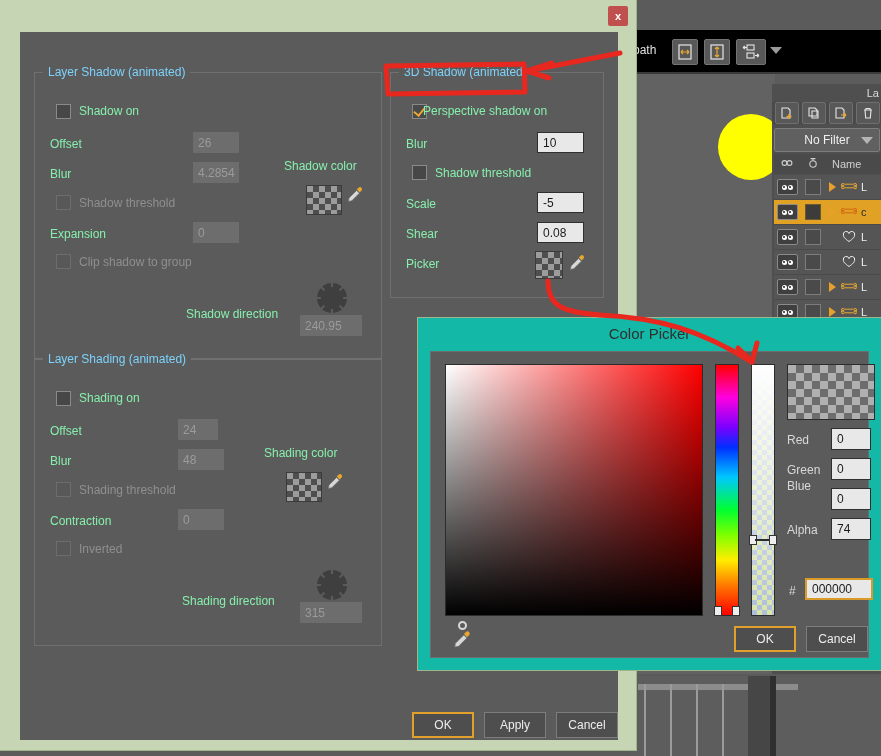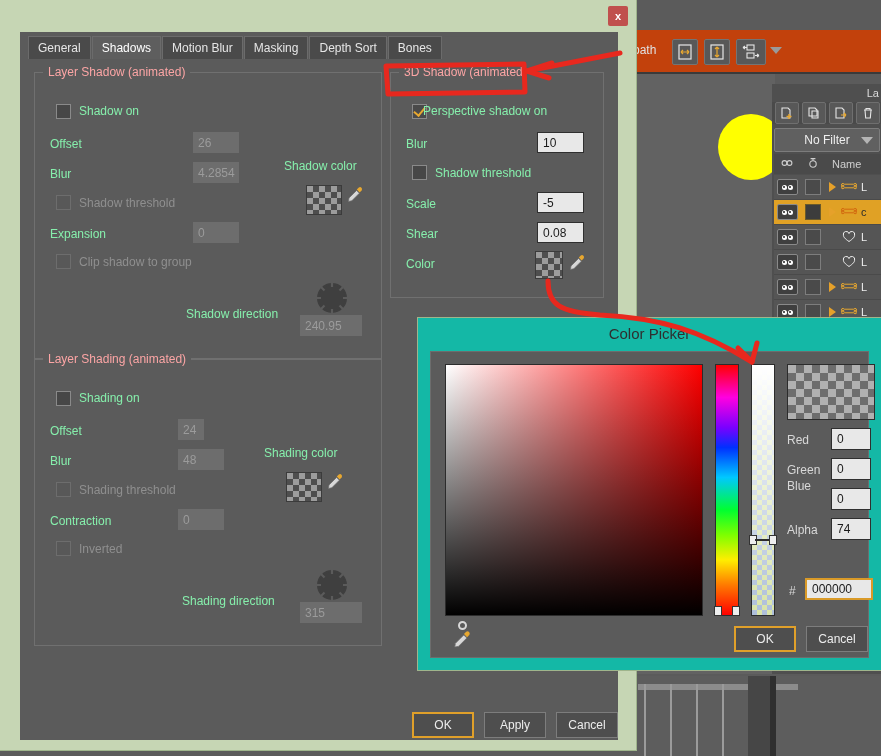--- a/index.html
+++ b/index.html
@@ -362,14 +362,6 @@
   <div class="ls-close">x</div>
 
   <div class="ls-body">
-    <div class="tabs">
-      <div class="tab">General</div>
-      <div class="tab active">Shadows</div>
-      <div class="tab">Motion Blur</div>
-      <div class="tab">Masking</div>
-      <div class="tab">Depth Sort</div>
-      <div class="tab">Bones</div>
-    </div>
 
     <div class="group" style="left:14px;top:40px;width:346px;height:285px;">
       <span class="legend">Layer Shadow (animated)</span>

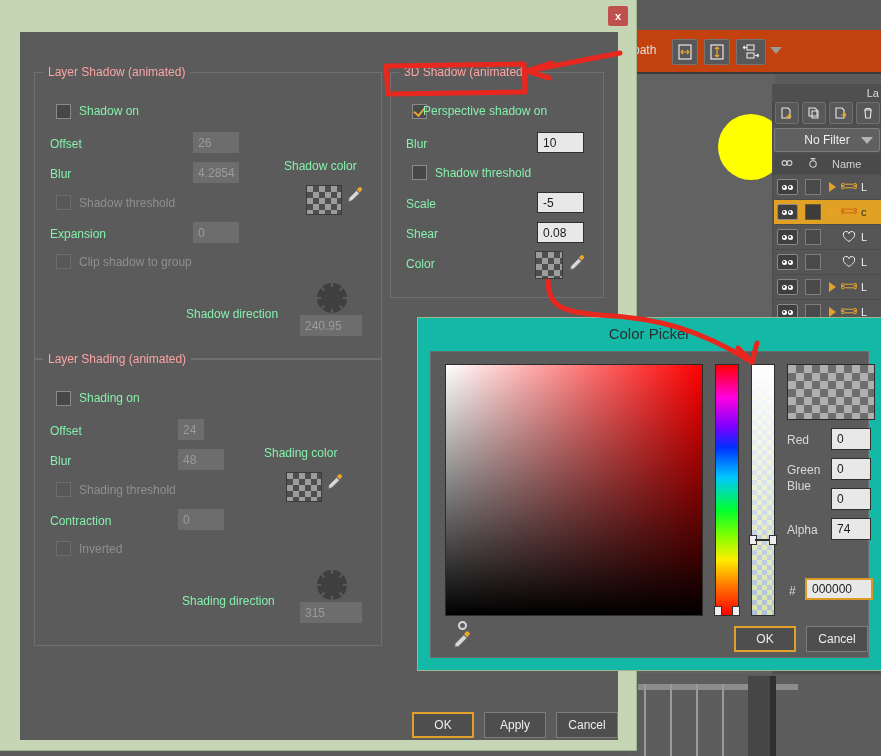--- a/index.html
+++ b/index.html
@@ -12,7 +12,7 @@
   }
   
   #app-bg{position:absolute;left:0;top:0;width:881px;height:756px;background:#5b5b5b;}
-  .bg-toolbar{position:absolute;left:630px;top:30px;width:251px;height:42px;background:#c2410c;border-bottom:2px solid #3a3a3a;}
+  .bg-toolbar{position:absolute;left:630px;top:30px;width:251px;height:42px;background:#000000;border-bottom:2px solid #3a3a3a;}
   .bg-toolbar .tb-label{position:absolute;left:3px;top:13px;font-size:12px;color:#e0e0e0;}
   .tb-btn{position:absolute;top:9px;width:24px;height:24px;background:#585858;border:1px solid #747474;border-radius:2px;
           display:flex;align-items:center;justify-content:center;}

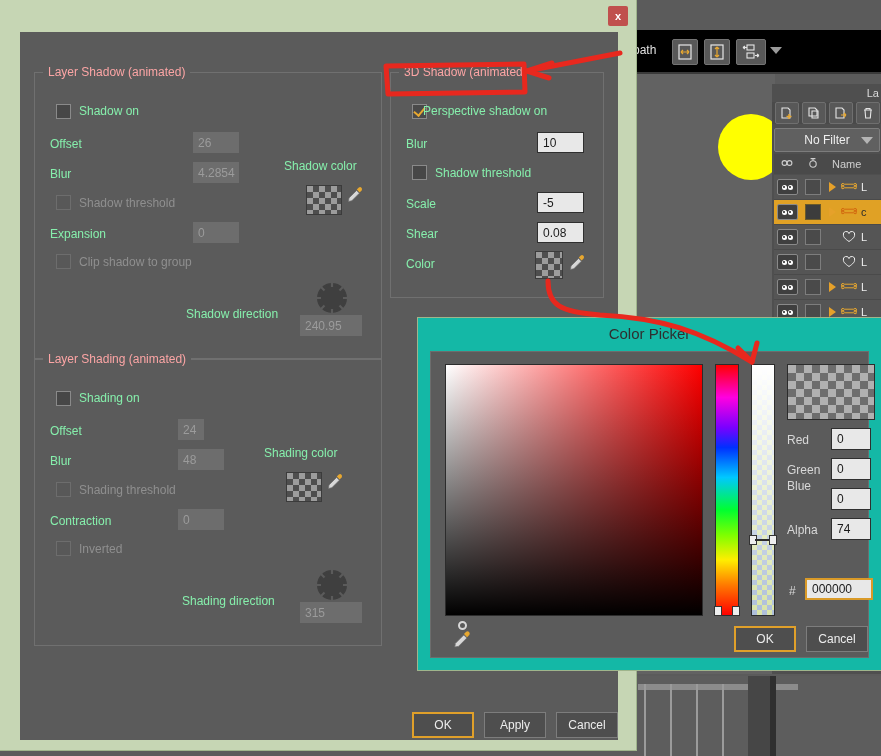--- a/index.html
+++ b/index.html
@@ -65,7 +65,7 @@
   .tab.active{background:#5e5e5e;color:#ffffff;}
 
   .group{position:absolute;border:1px solid #707070;}
-  .group > .legend{position:absolute;top:-8px;left:8px;padding:0 5px;background:#5b5b5b;font-size:12px;color:#fca5a5;white-space:nowrap;}
+  .group > .legend{position:absolute;top:-8px;left:8px;padding:0 5px;background:#5b5b5b;font-size:12px;color:#7dd3fc;white-space:nowrap;}
 
   .row-label{position:absolute;font-size:12px;color:#86efac;}
   .row-label.dim{color:#8f8f8f;}

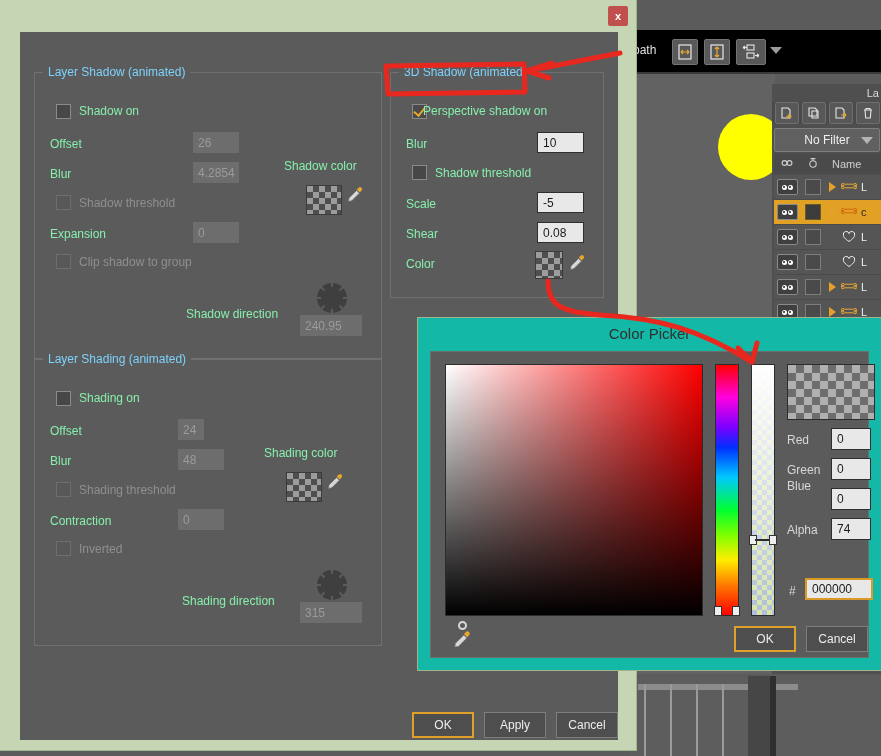--- a/index.html
+++ b/index.html
@@ -423,7 +423,7 @@
       <span class="row-label" style="left:15px;top:154px;">Shear</span>
       <span class="field active" style="left:146px;top:149px;width:47px;">0.08</span>
 
-      <span class="row-label" style="left:15px;top:184px;">Color</span>
+      <span class="row-label" style="left:15px;top:184px;">Picker</span>
       <span class="checker" style="left:144px;top:178px;width:28px;height:28px;"></span>
       <span class="pipette" style="left:176px;top:180px;">
         <svg width="20" height="20" viewBox="0 0 20 20">

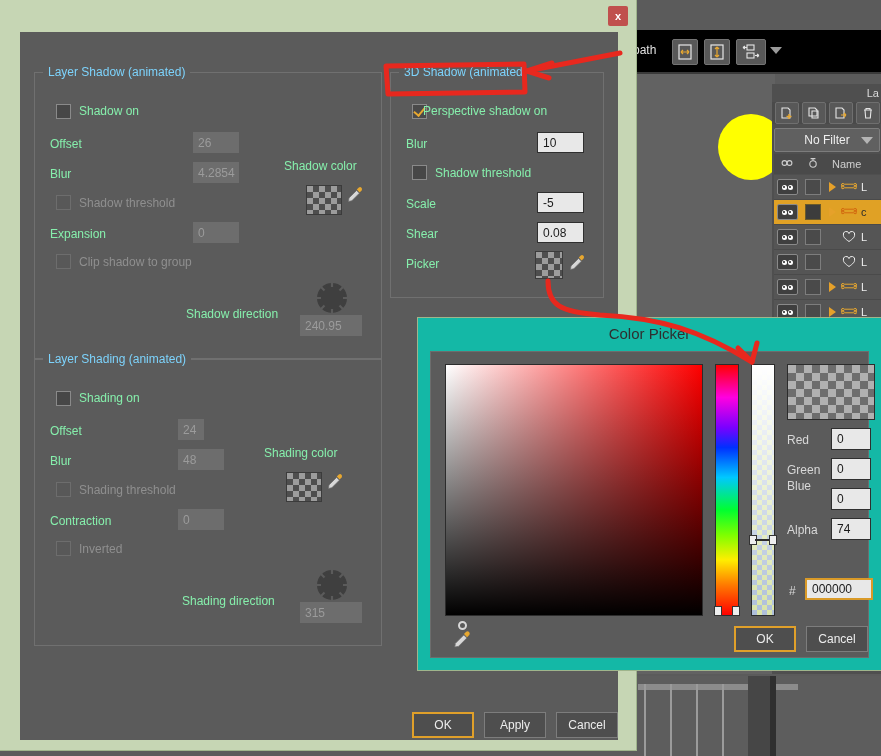--- a/index.html
+++ b/index.html
@@ -440,7 +440,7 @@
       <span class="row-label" style="left:44px;top:31px;">Shading on</span>
 
       <span class="row-label" style="left:15px;top:64px;">Offset</span>
-      <span class="field" style="left:143px;top:59px;width:26px;">24</span>
+      <span class="field" style="left:143px;top:59px;width:40px;">24</span>
 
       <span class="row-label" style="left:15px;top:94px;">Blur</span>
       <span class="field" style="left:143px;top:89px;width:46px;">48</span>

